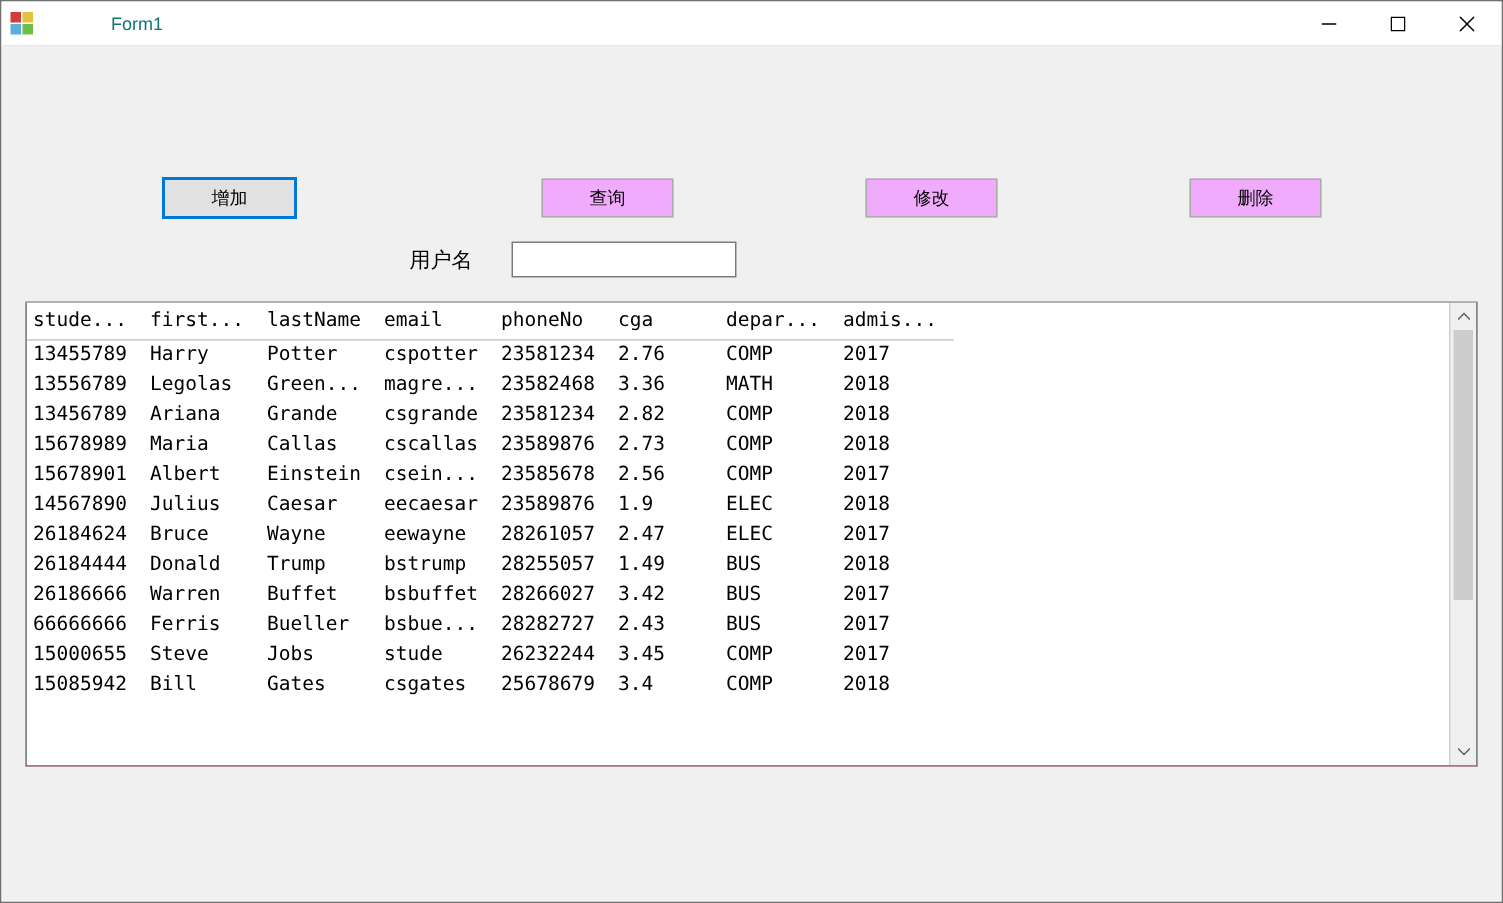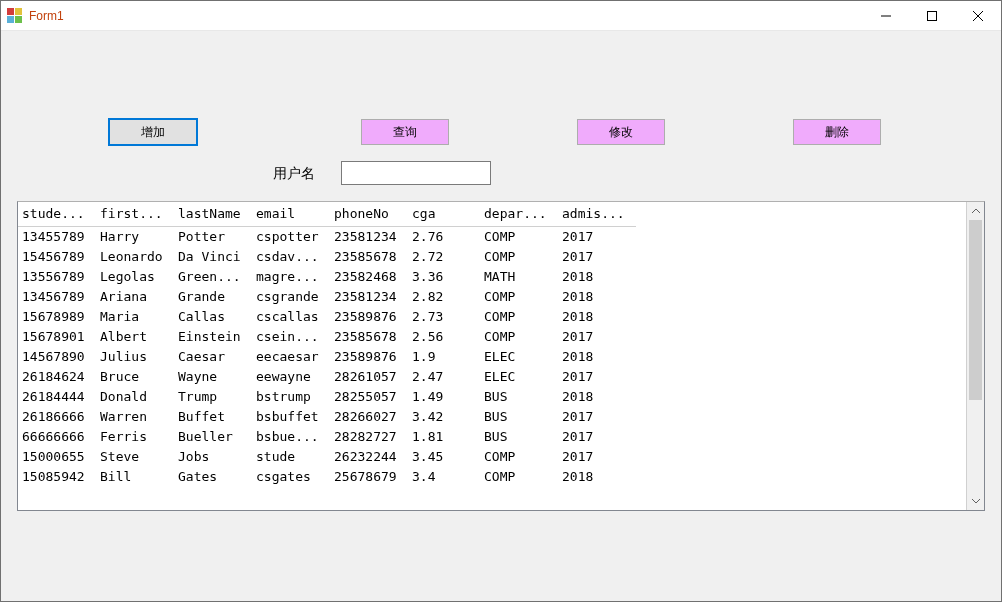--- a/index.html
+++ b/index.html
@@ -48,7 +48,8 @@
     .app-icon-grid span:nth-child(4){background:#6cc04a;}
     .title-text {
       font-size: 12px;
-      color: #c2410c;
+      color: #0f766e;
+      margin-left: 45px;
     }
     .win-controls {
       margin-left: auto;

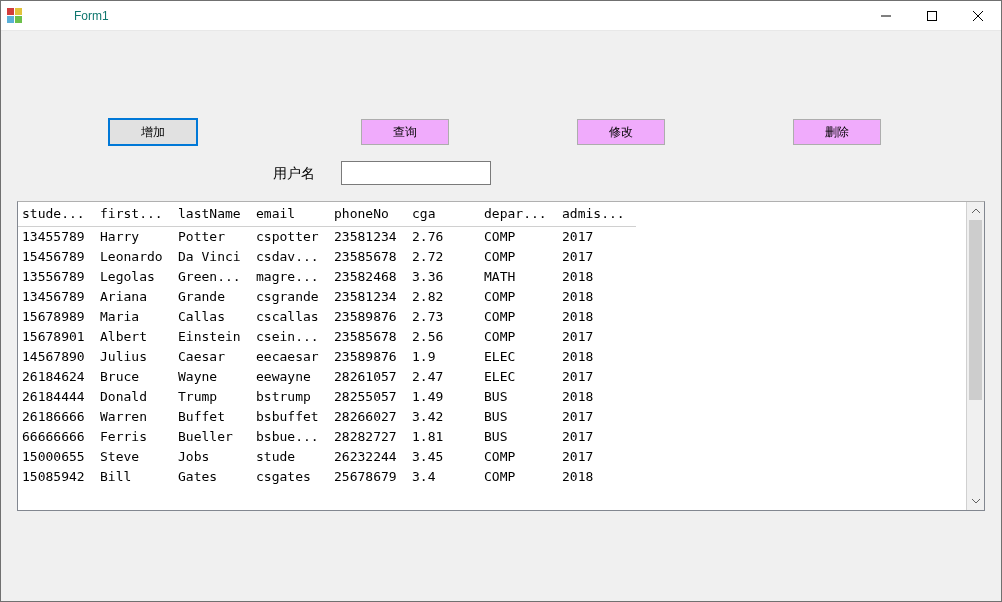--- a/index.html
+++ b/index.html
@@ -267,16 +267,6 @@
                 <td>2017</td>
               </tr>
               <tr>
-                <td>15456789</td>
-                <td>Leonardo</td>
-                <td>Da Vinci</td>
-                <td>csdav...</td>
-                <td>23585678</td>
-                <td>2.72</td>
-                <td>COMP</td>
-                <td>2017</td>
-              </tr>
-              <tr>
                 <td>13556789</td>
                 <td>Legolas</td>
                 <td>Green...</td>

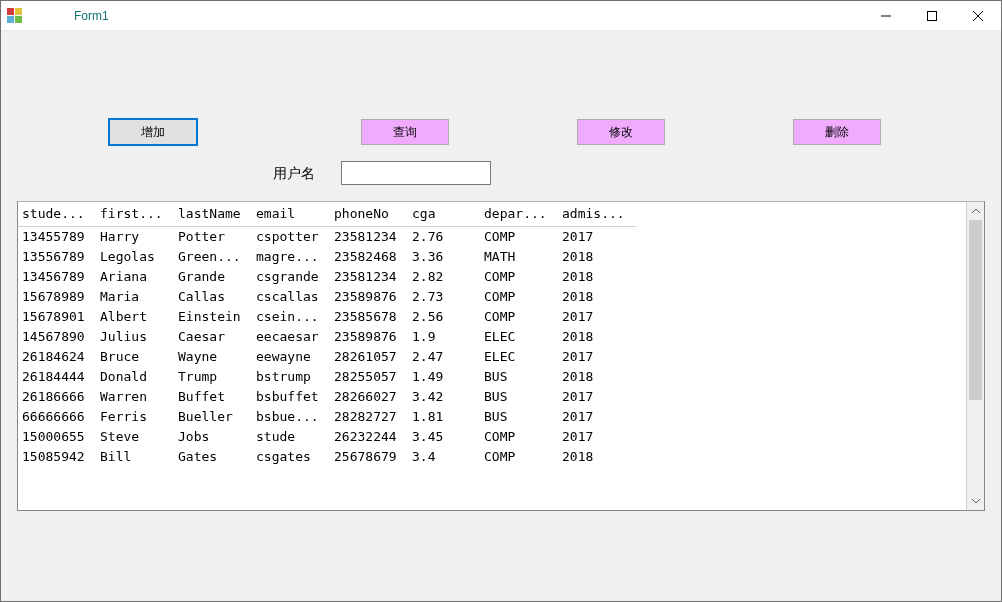--- a/index.html
+++ b/index.html
@@ -352,7 +352,7 @@
                 <td>Bueller</td>
                 <td>bsbue...</td>
                 <td>28282727</td>
-                <td>1.81</td>
+                <td>2.43</td>
                 <td>BUS</td>
                 <td>2017</td>
               </tr>

